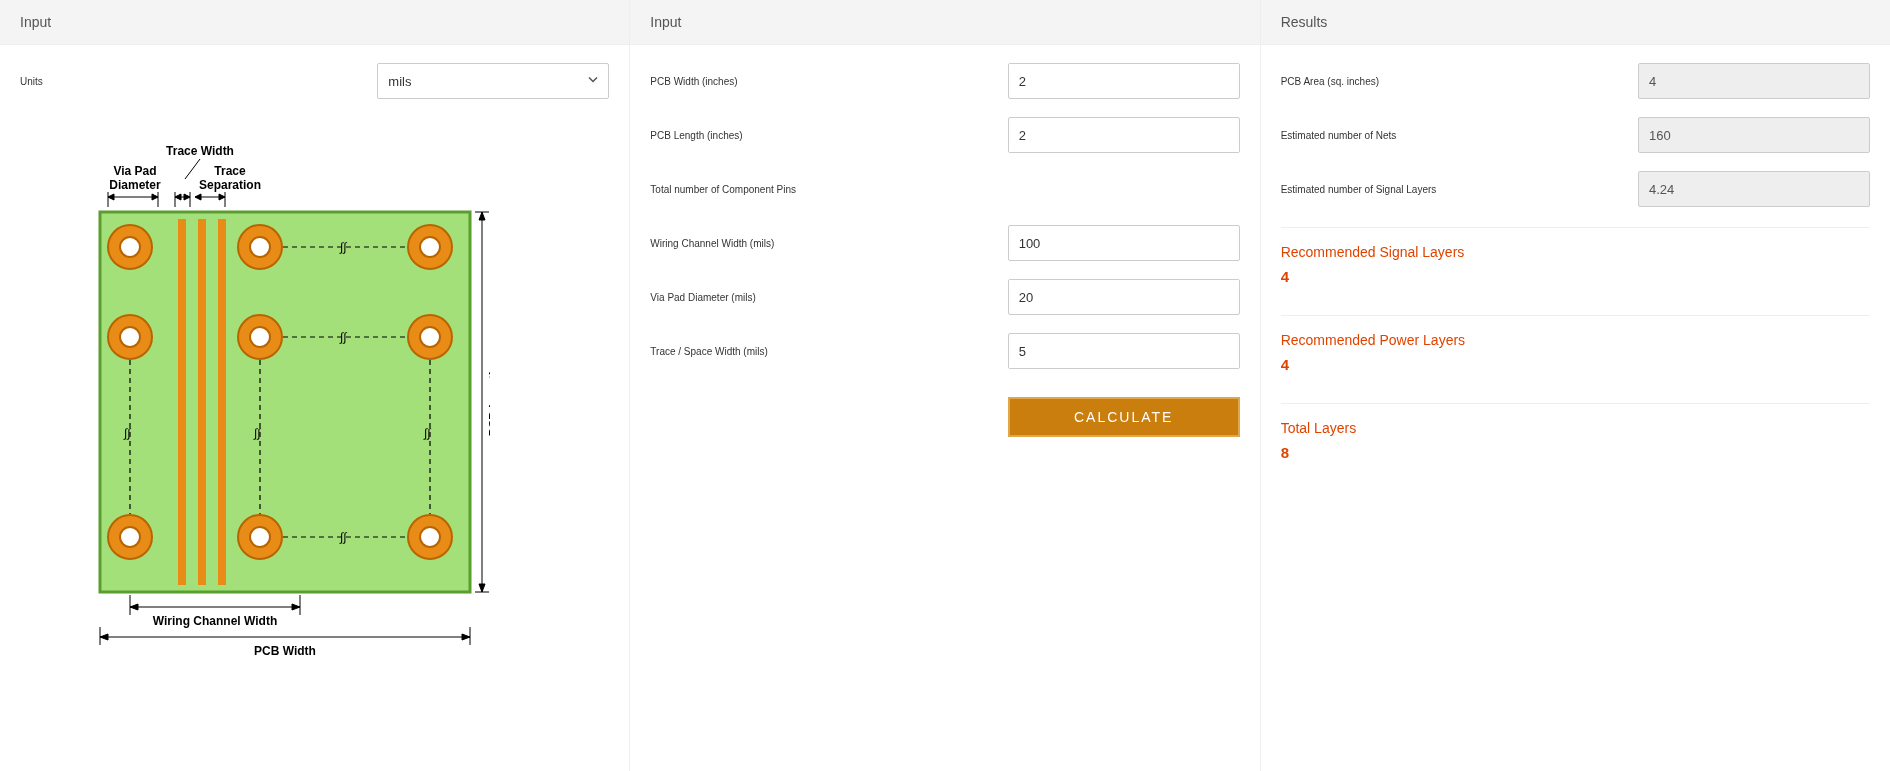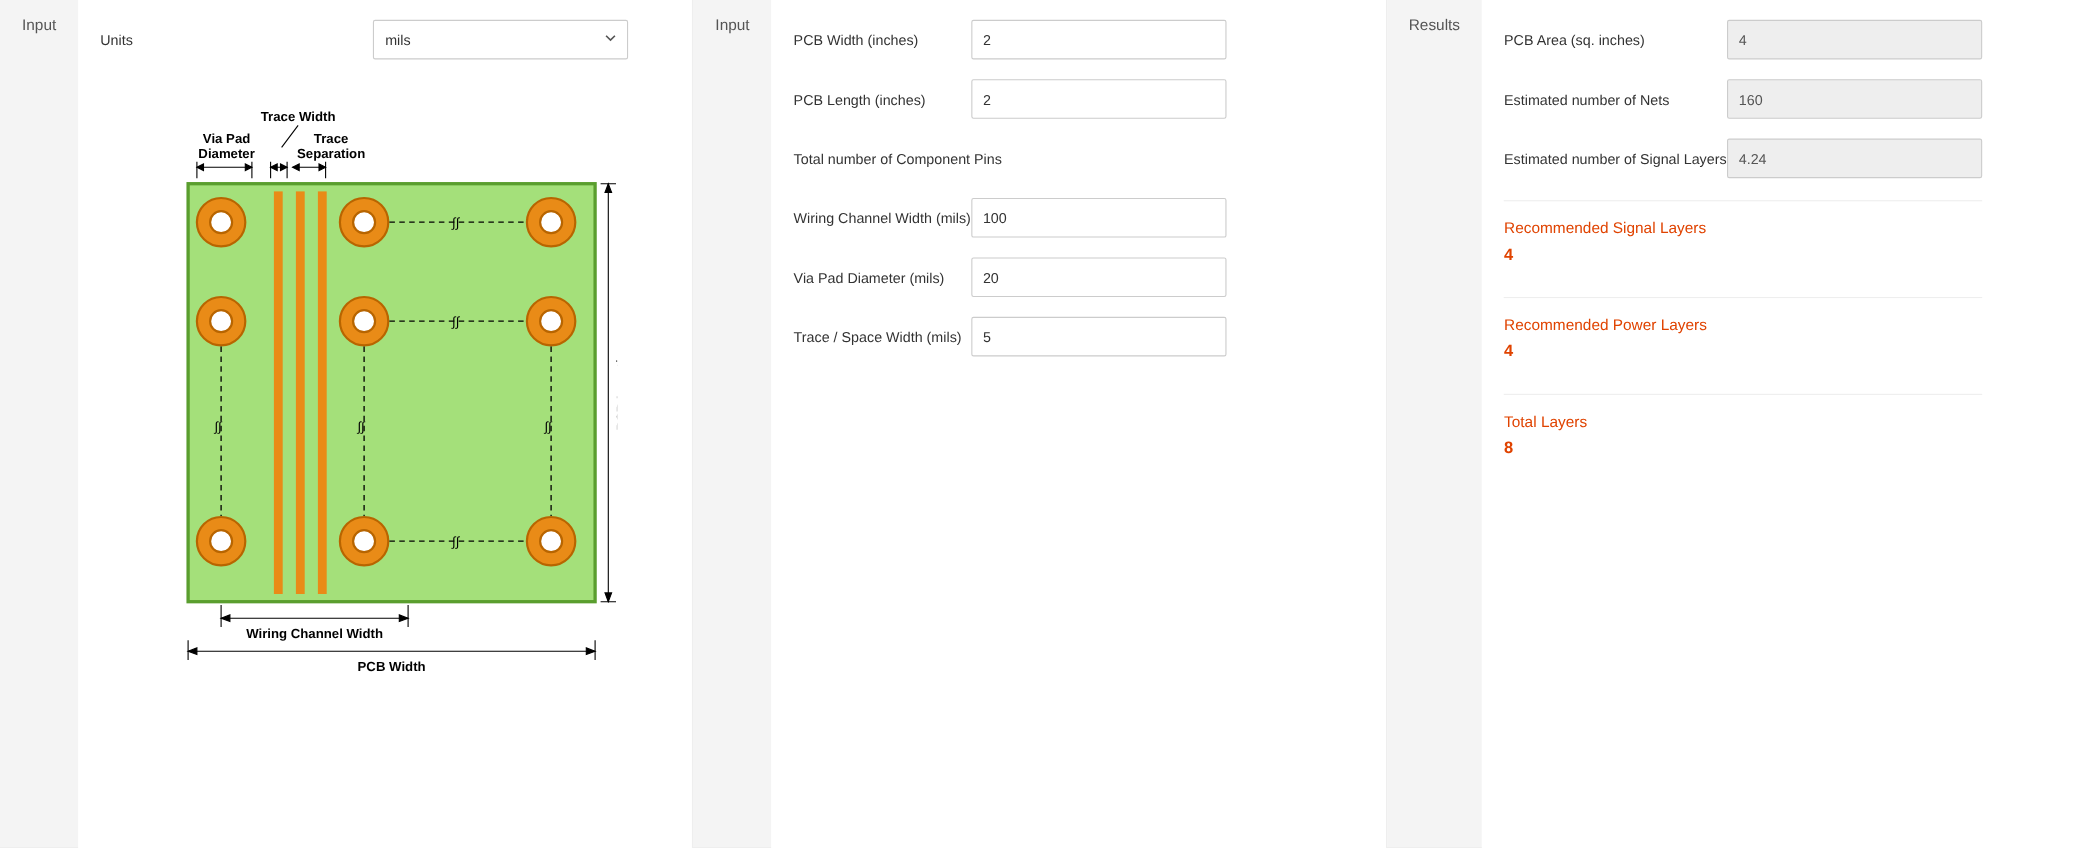--- a/index.html
+++ b/index.html
@@ -18,7 +18,7 @@
     flex: 1;
     border-right: 1px solid #eee;
     display: flex;
-    flex-direction: row;
+    flex-direction: column;
   }
   .panel:last-child { border-right: none; }
   .panel-header {

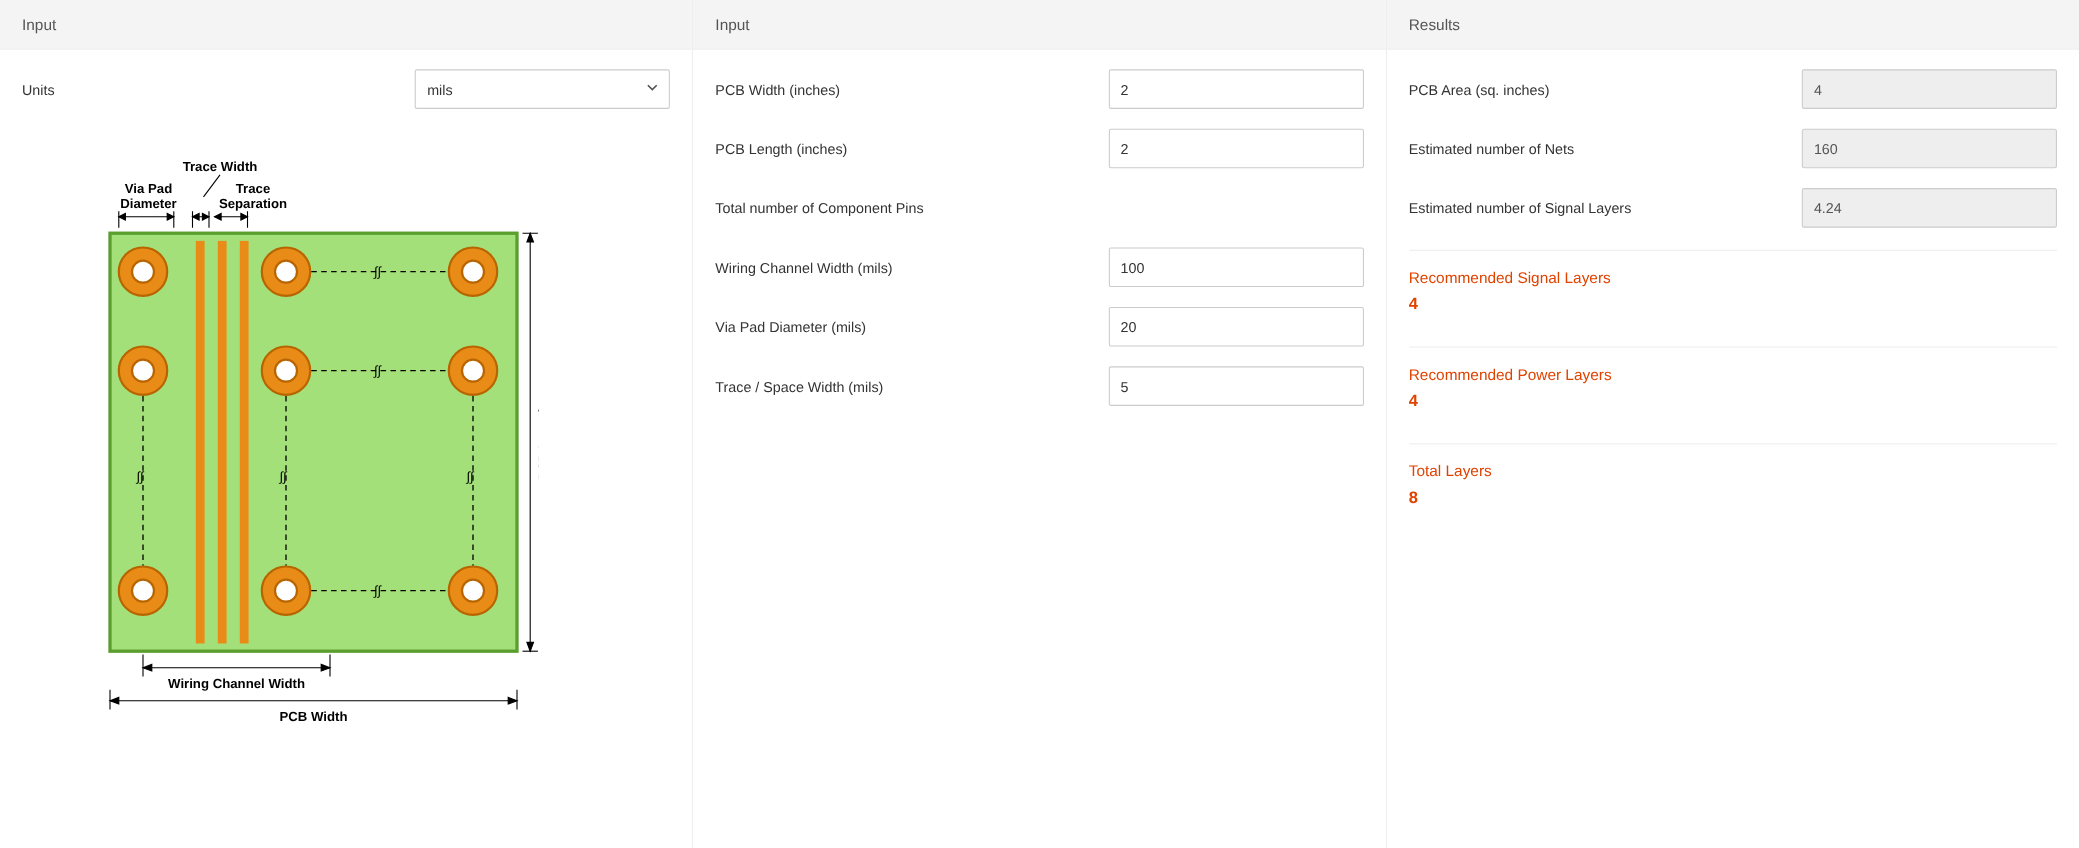--- a/index.html
+++ b/index.html
@@ -40,7 +40,7 @@
   .row-label {
     flex: 1;
     color: #333;
-    font-size: 13px;
+    font-size: 10px;
   }
   .row-control {
     width: 232px;

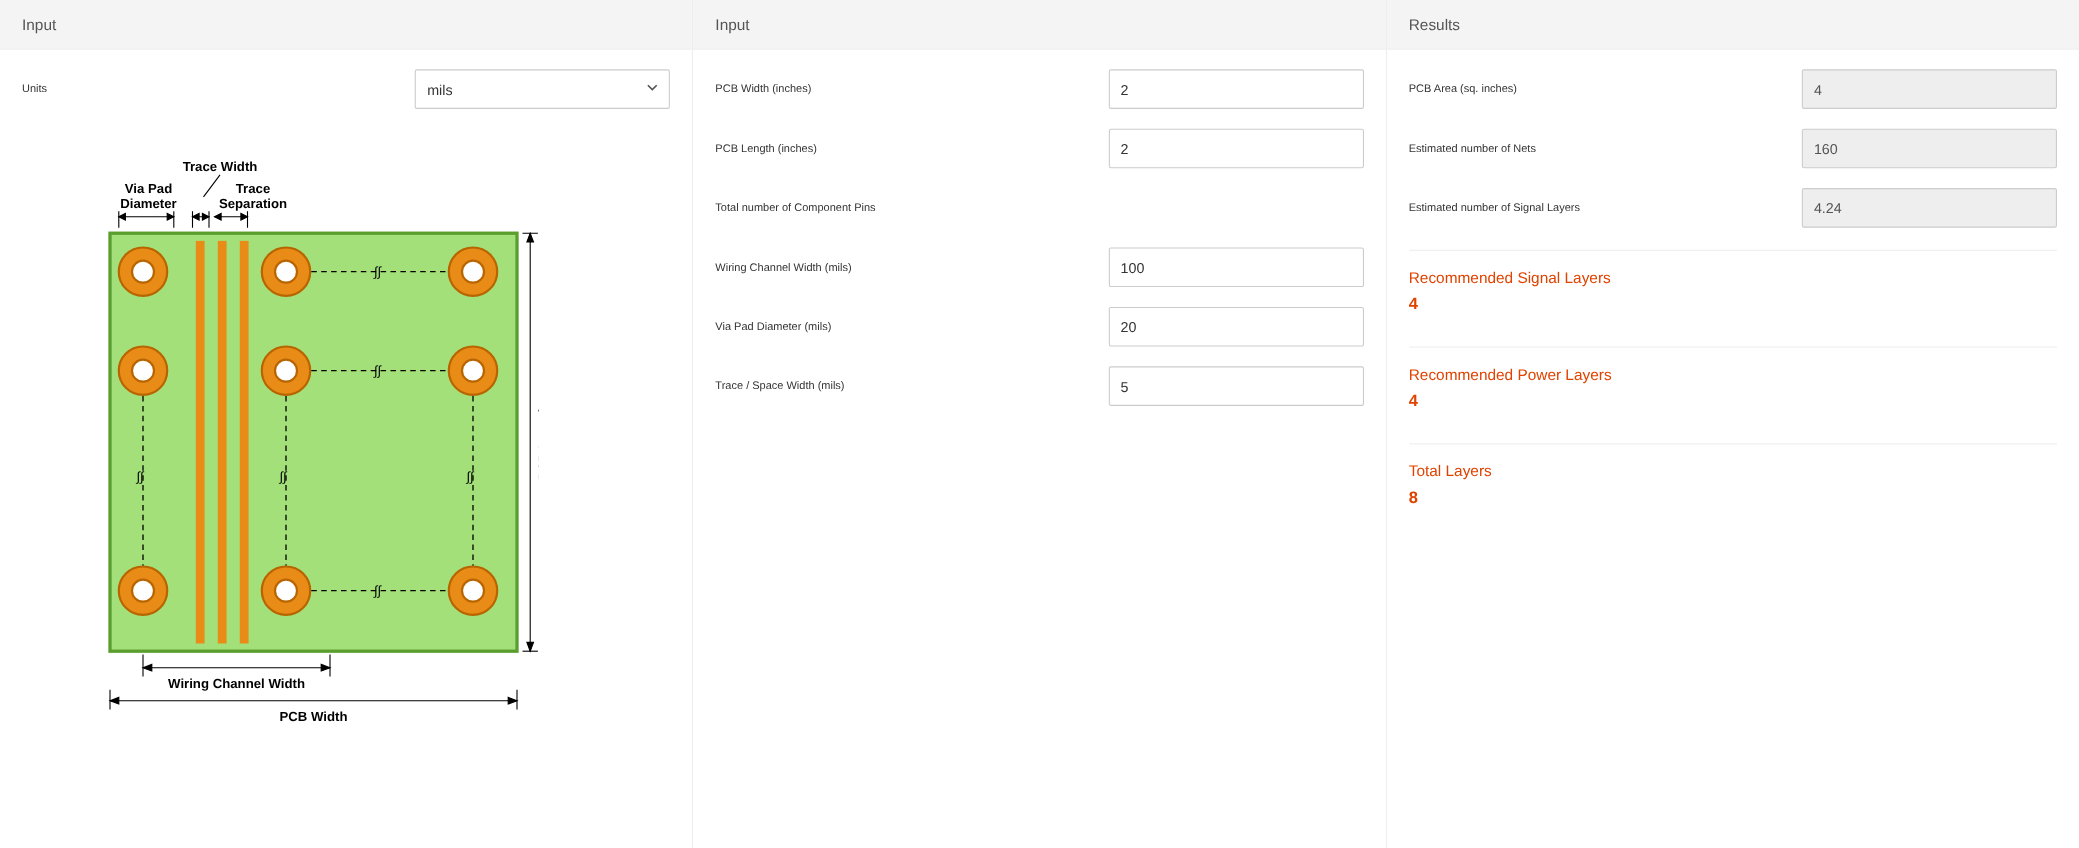--- a/index.html
+++ b/index.html
@@ -267,6 +267,9 @@
         <div class="row-label">Trace / Space Width (mils)</div>
         <div class="row-control"><input class="ctl" value="5" style=""></div>
       </div>
+      <div class="row calc-row">
+        <button class="calc-btn">CALCULATE</button>
+      </div>
     </div>
   </div>
 

